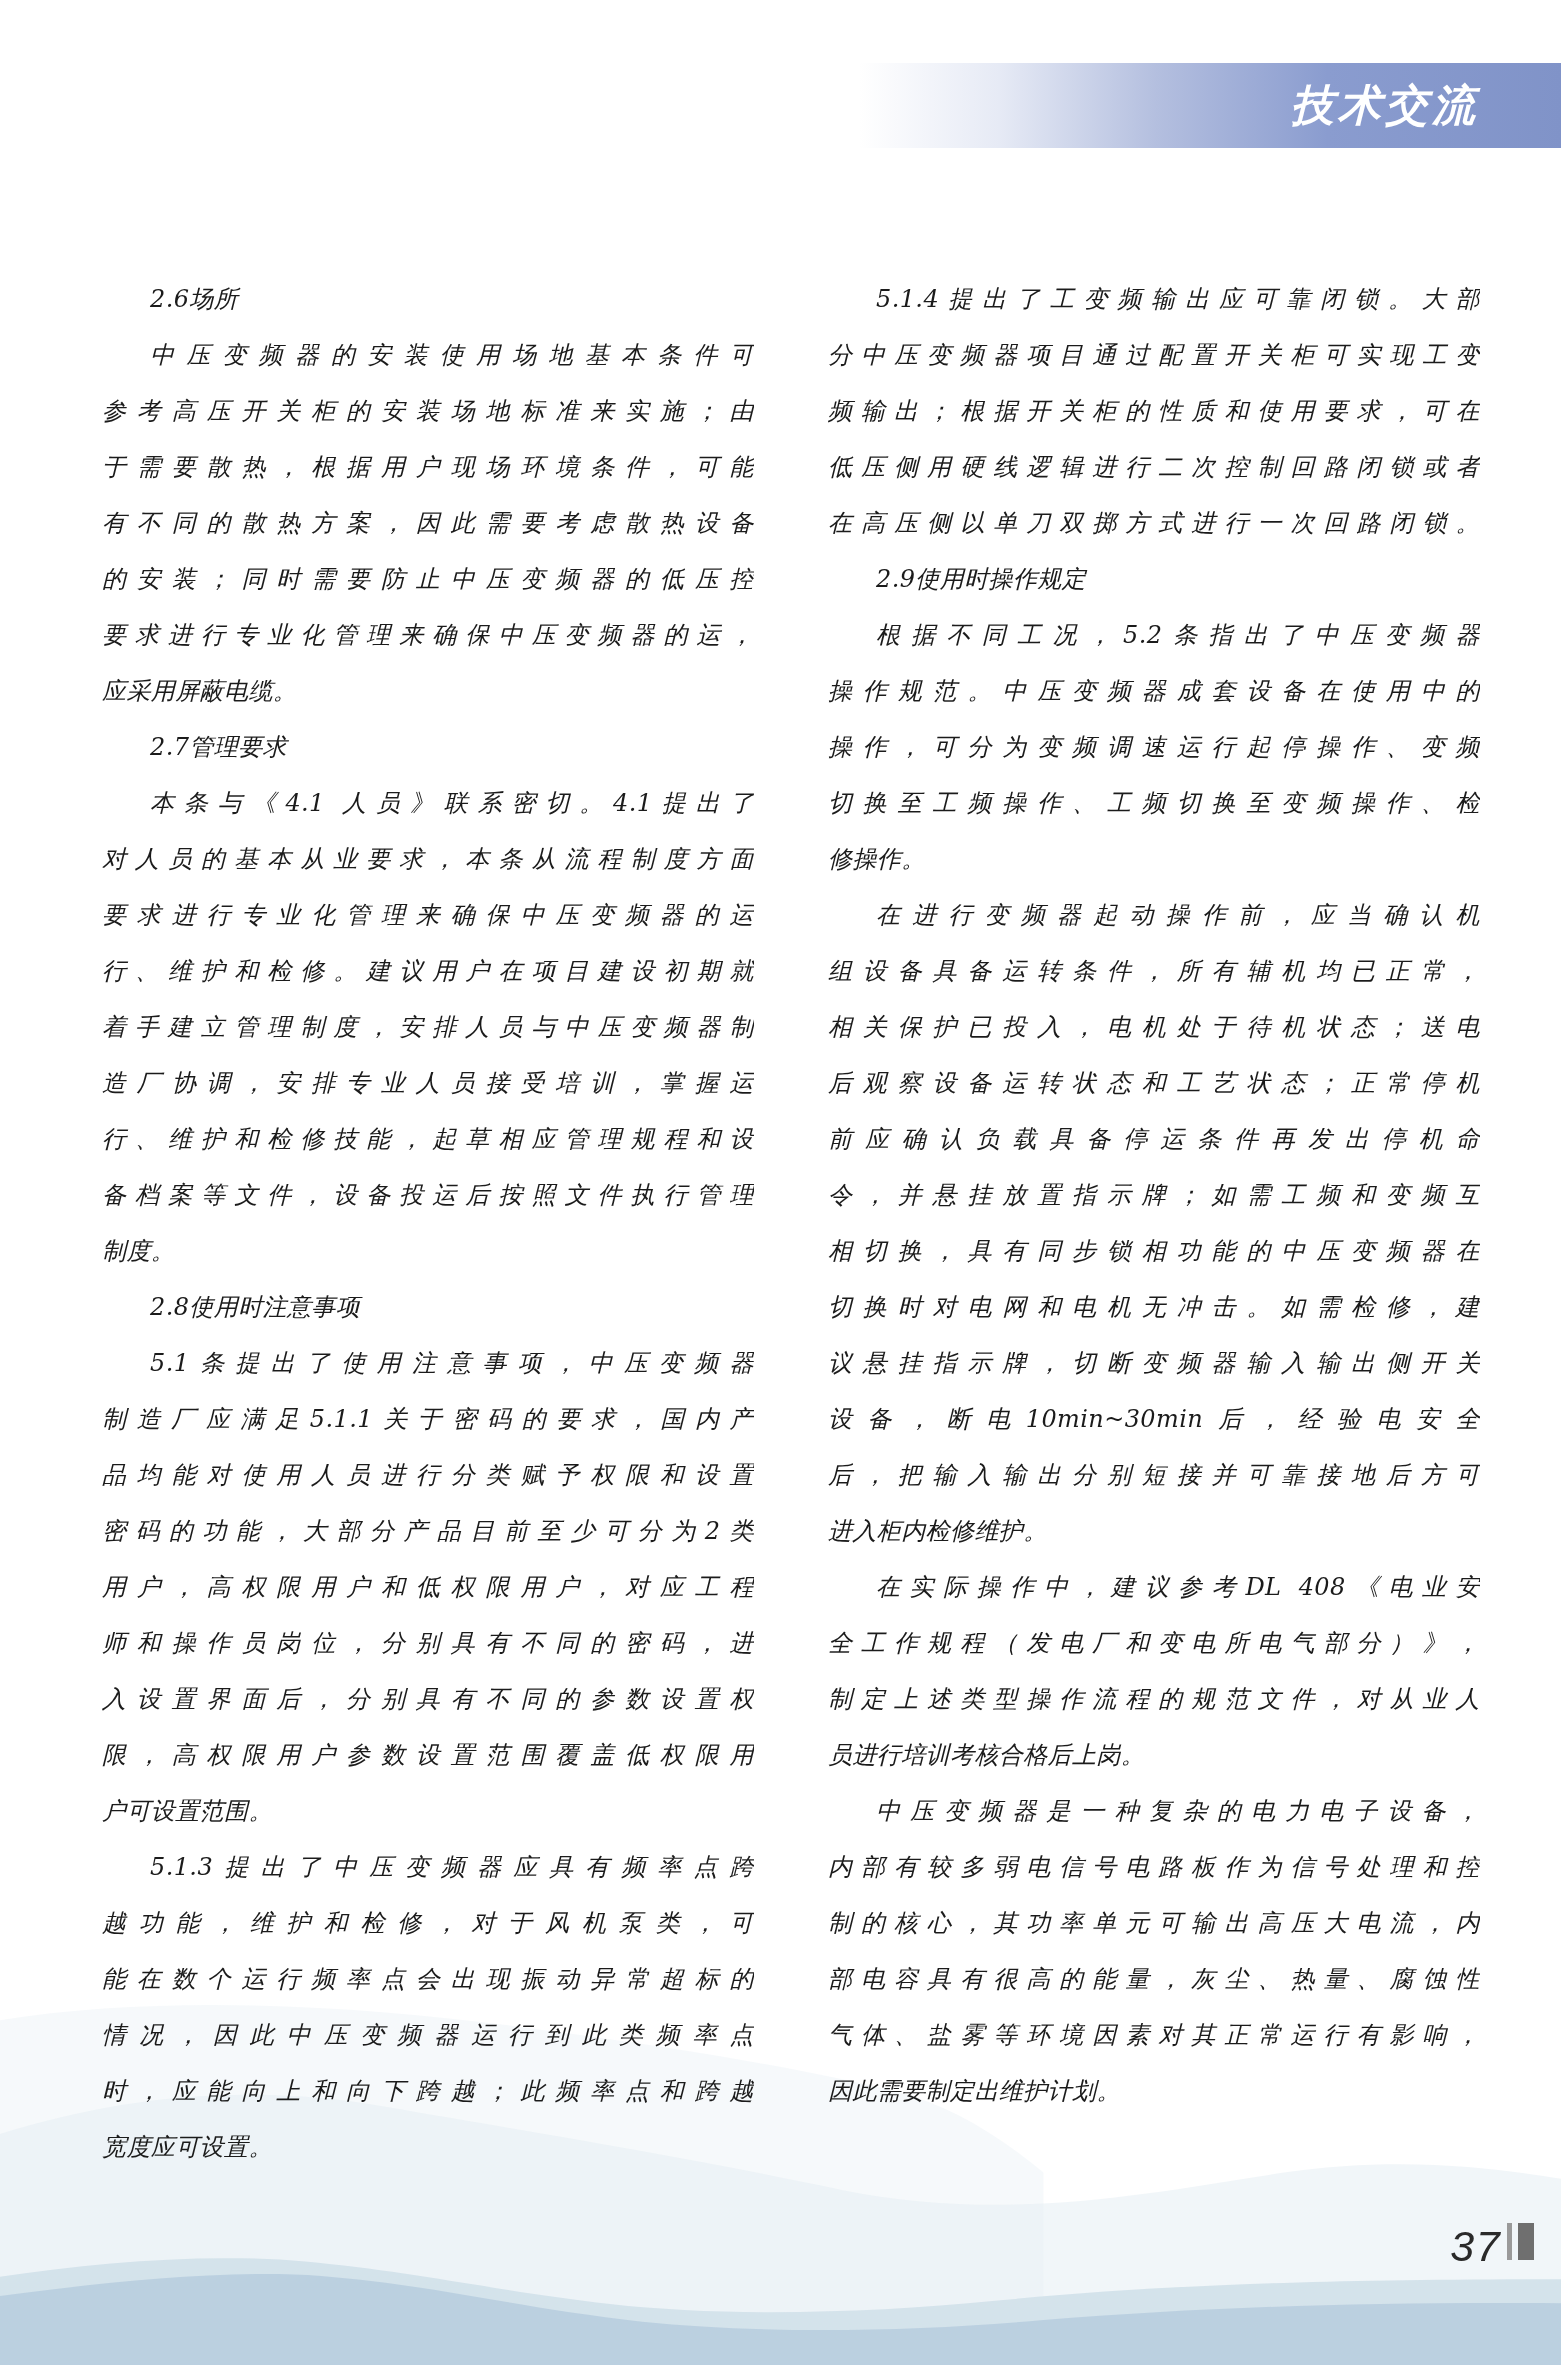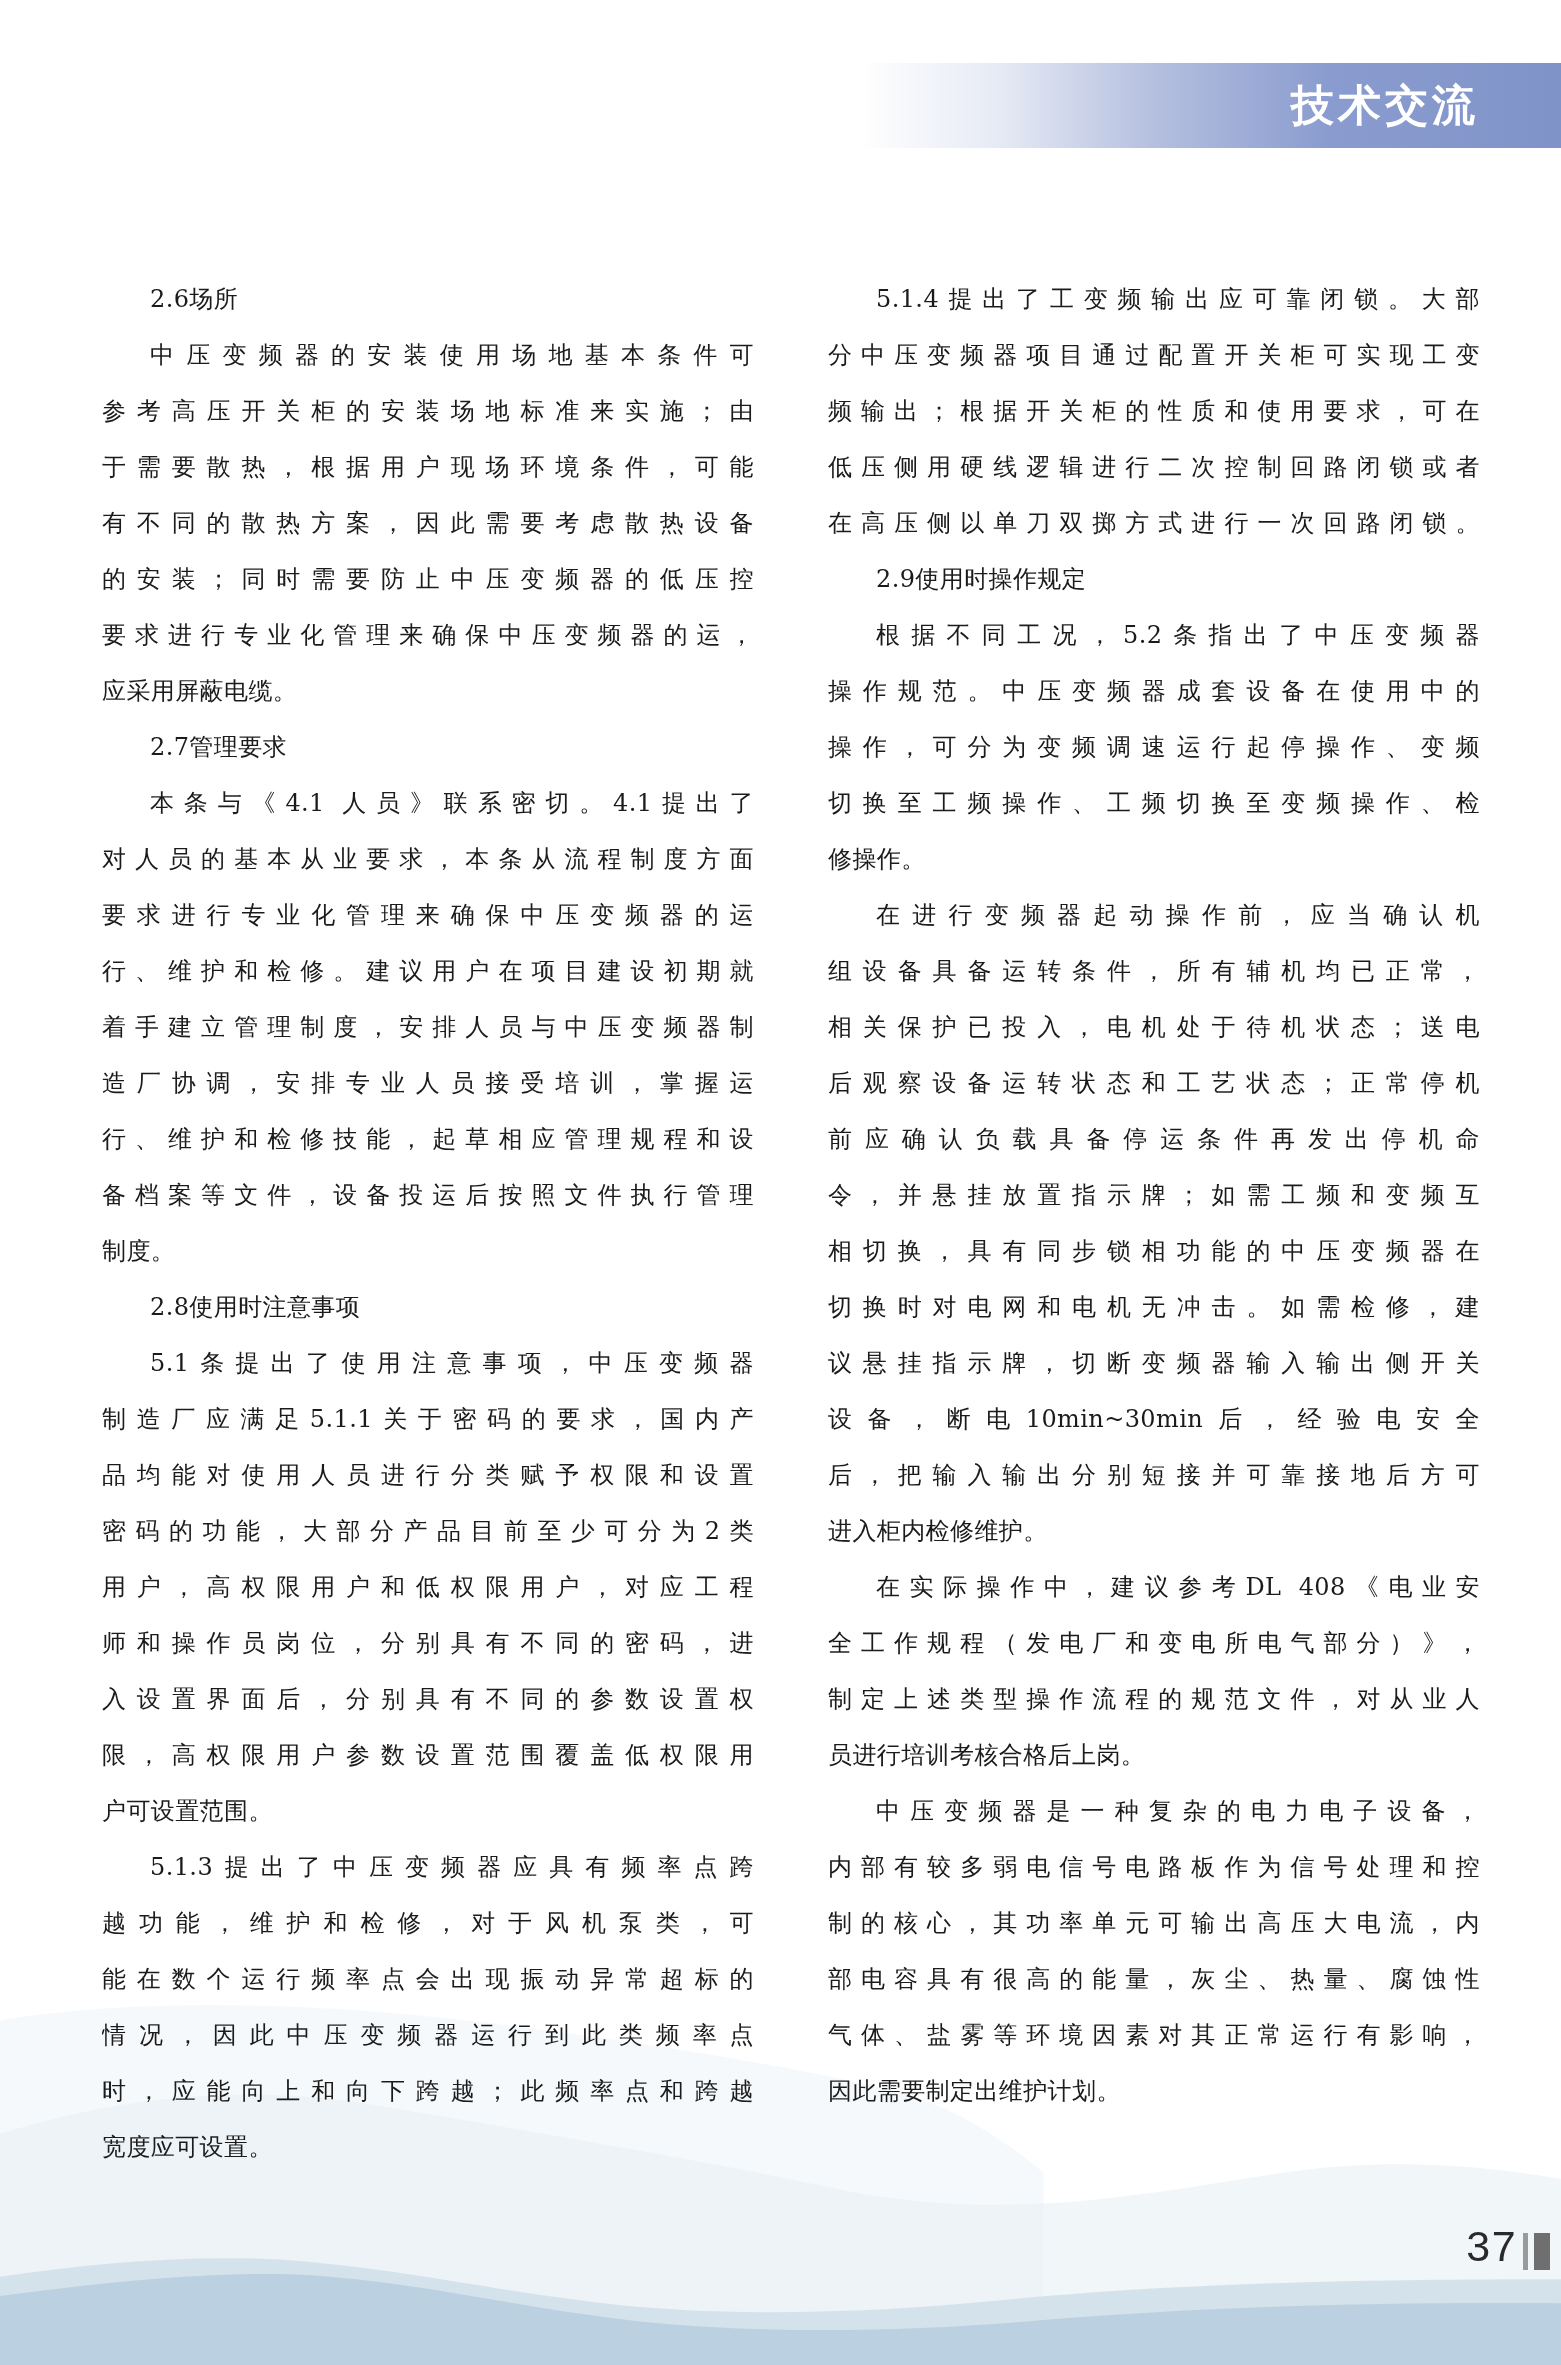--- a/index.html
+++ b/index.html
@@ -15,6 +15,7 @@
     overflow: hidden;
     font-family: "DejaVu Serif", "Liberation Serif", serif;
     color: var(--text, #1b1b1b);
+    font-style: italic;
   }
 
   

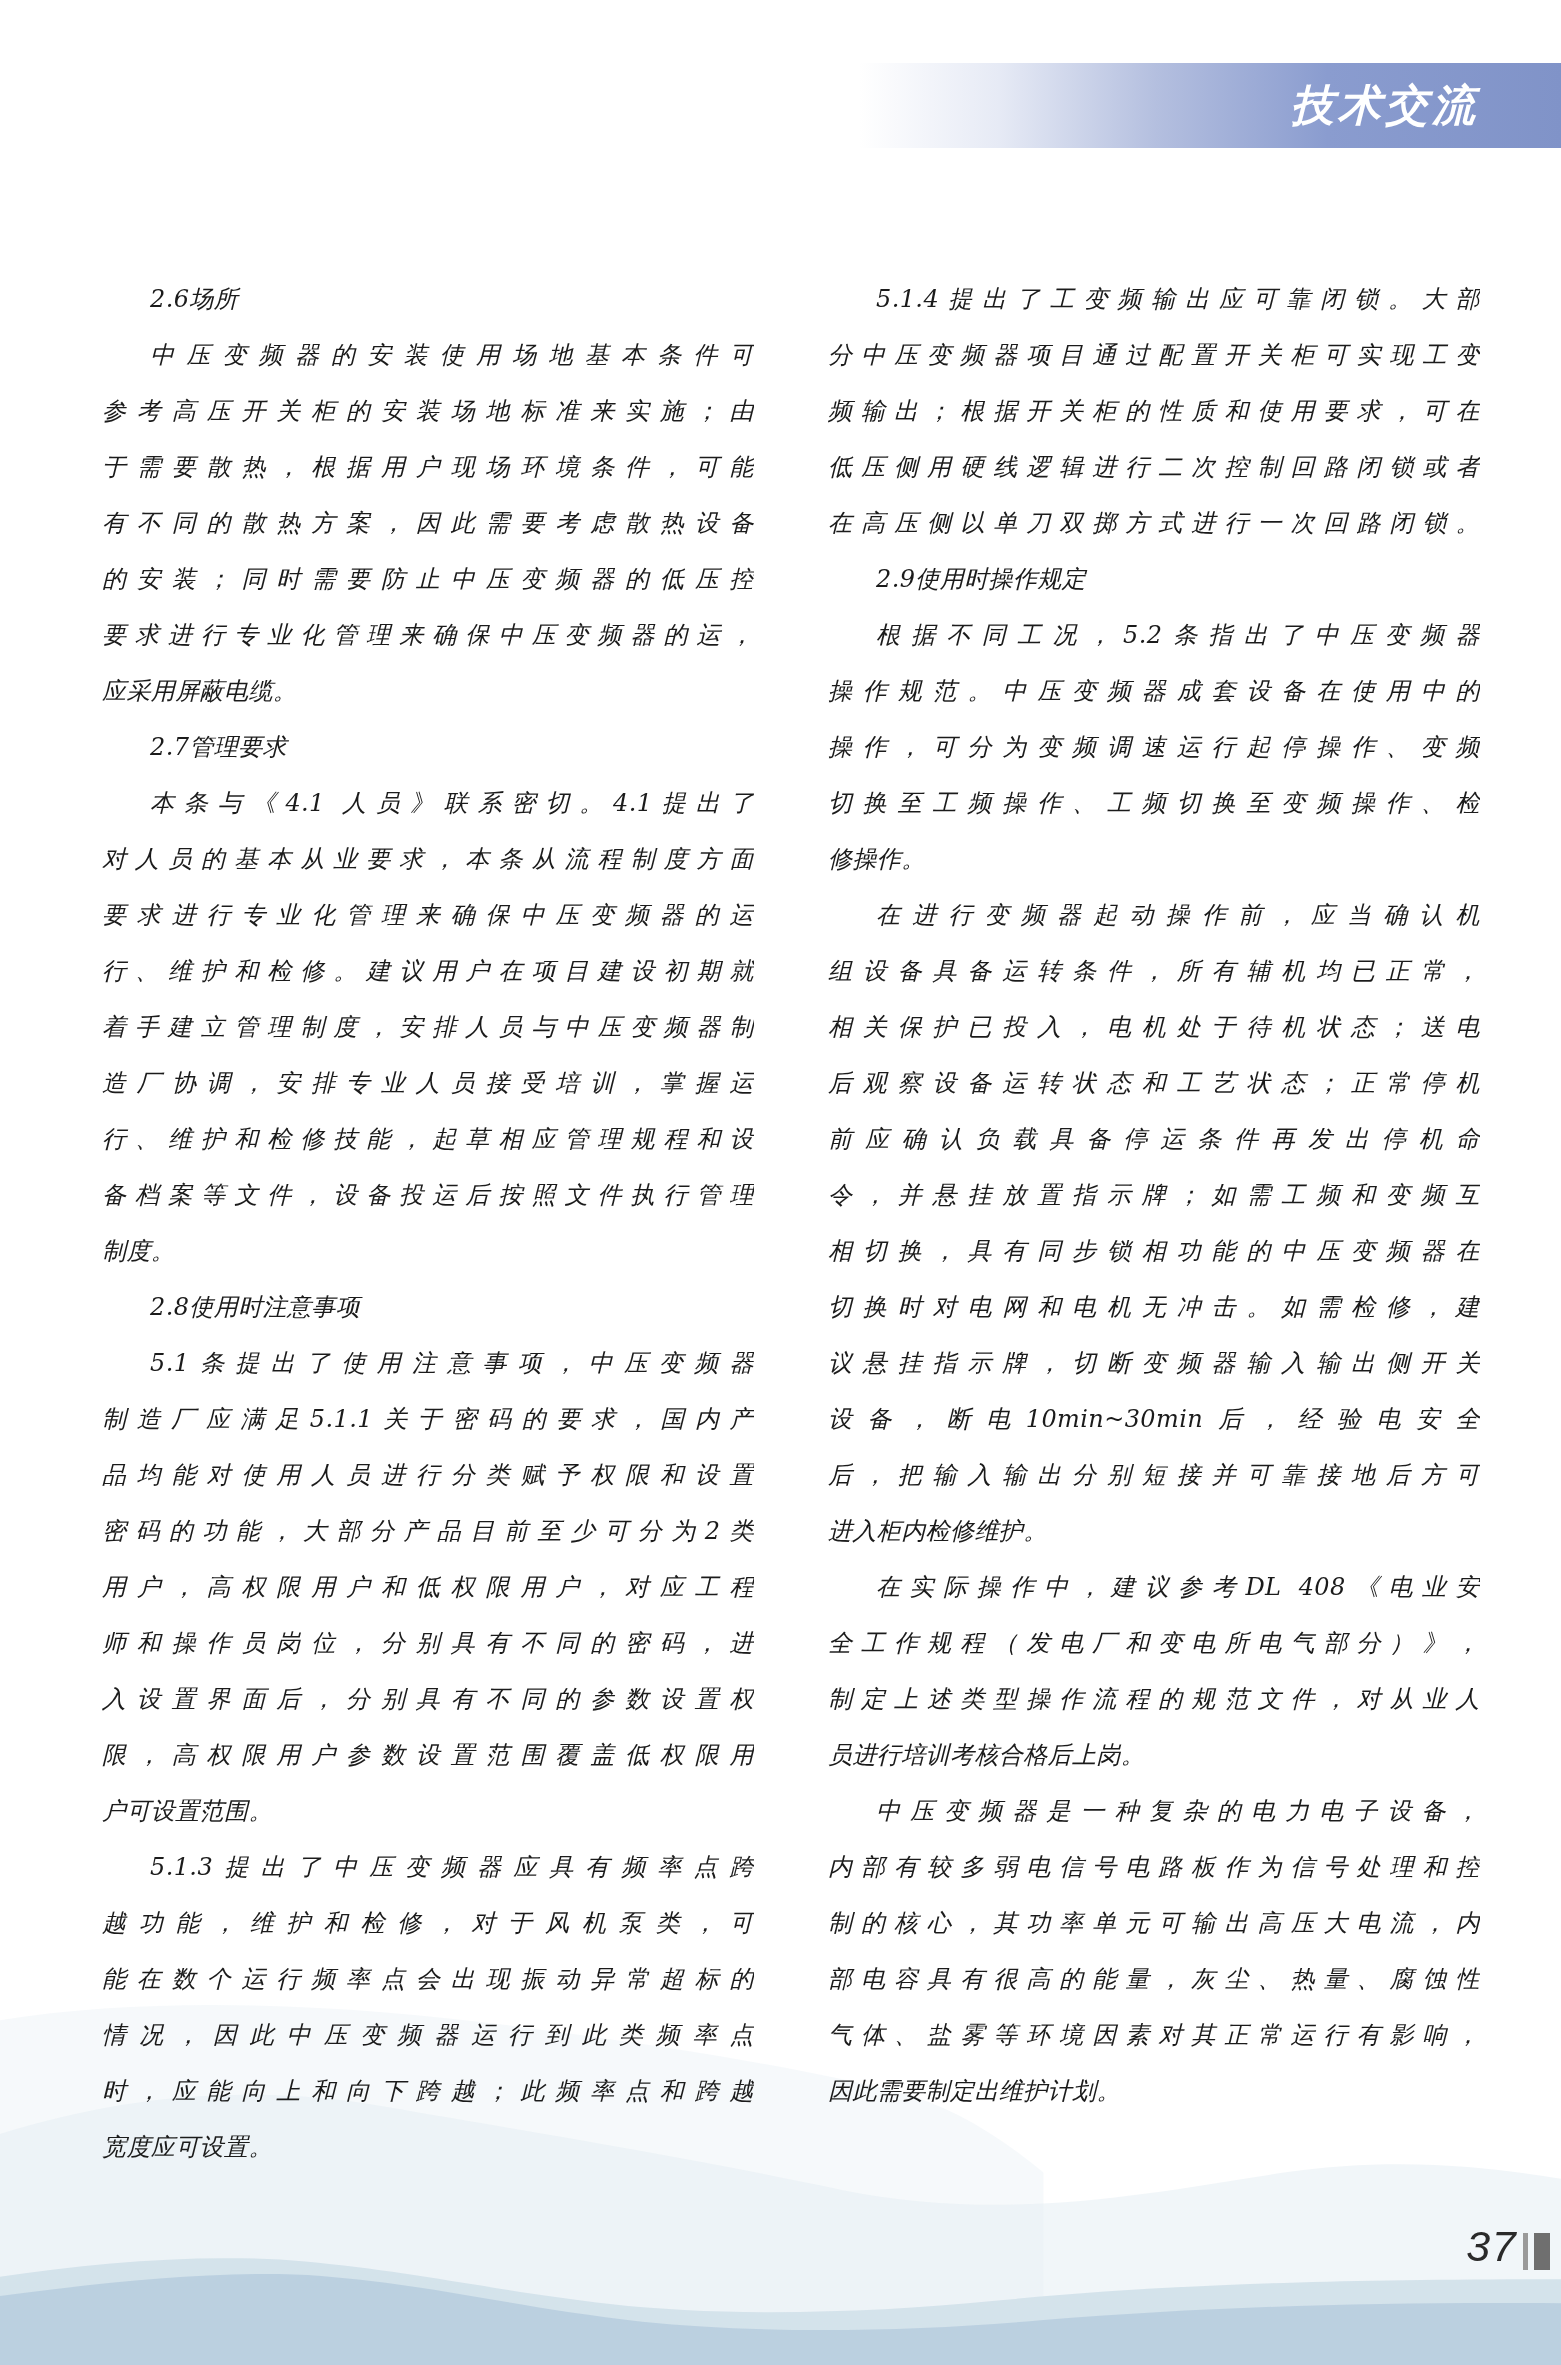--- a/index.html
+++ b/index.html
@@ -83,9 +83,9 @@
   .page-number {
     position: absolute;
     top: 2223px;
-    right: 12px;
+    right: 28px;
     display: flex;
-    align-items: flex-end;
+    align-items: flex-start;
     z-index: 3;
   }
   .page-number .num {

